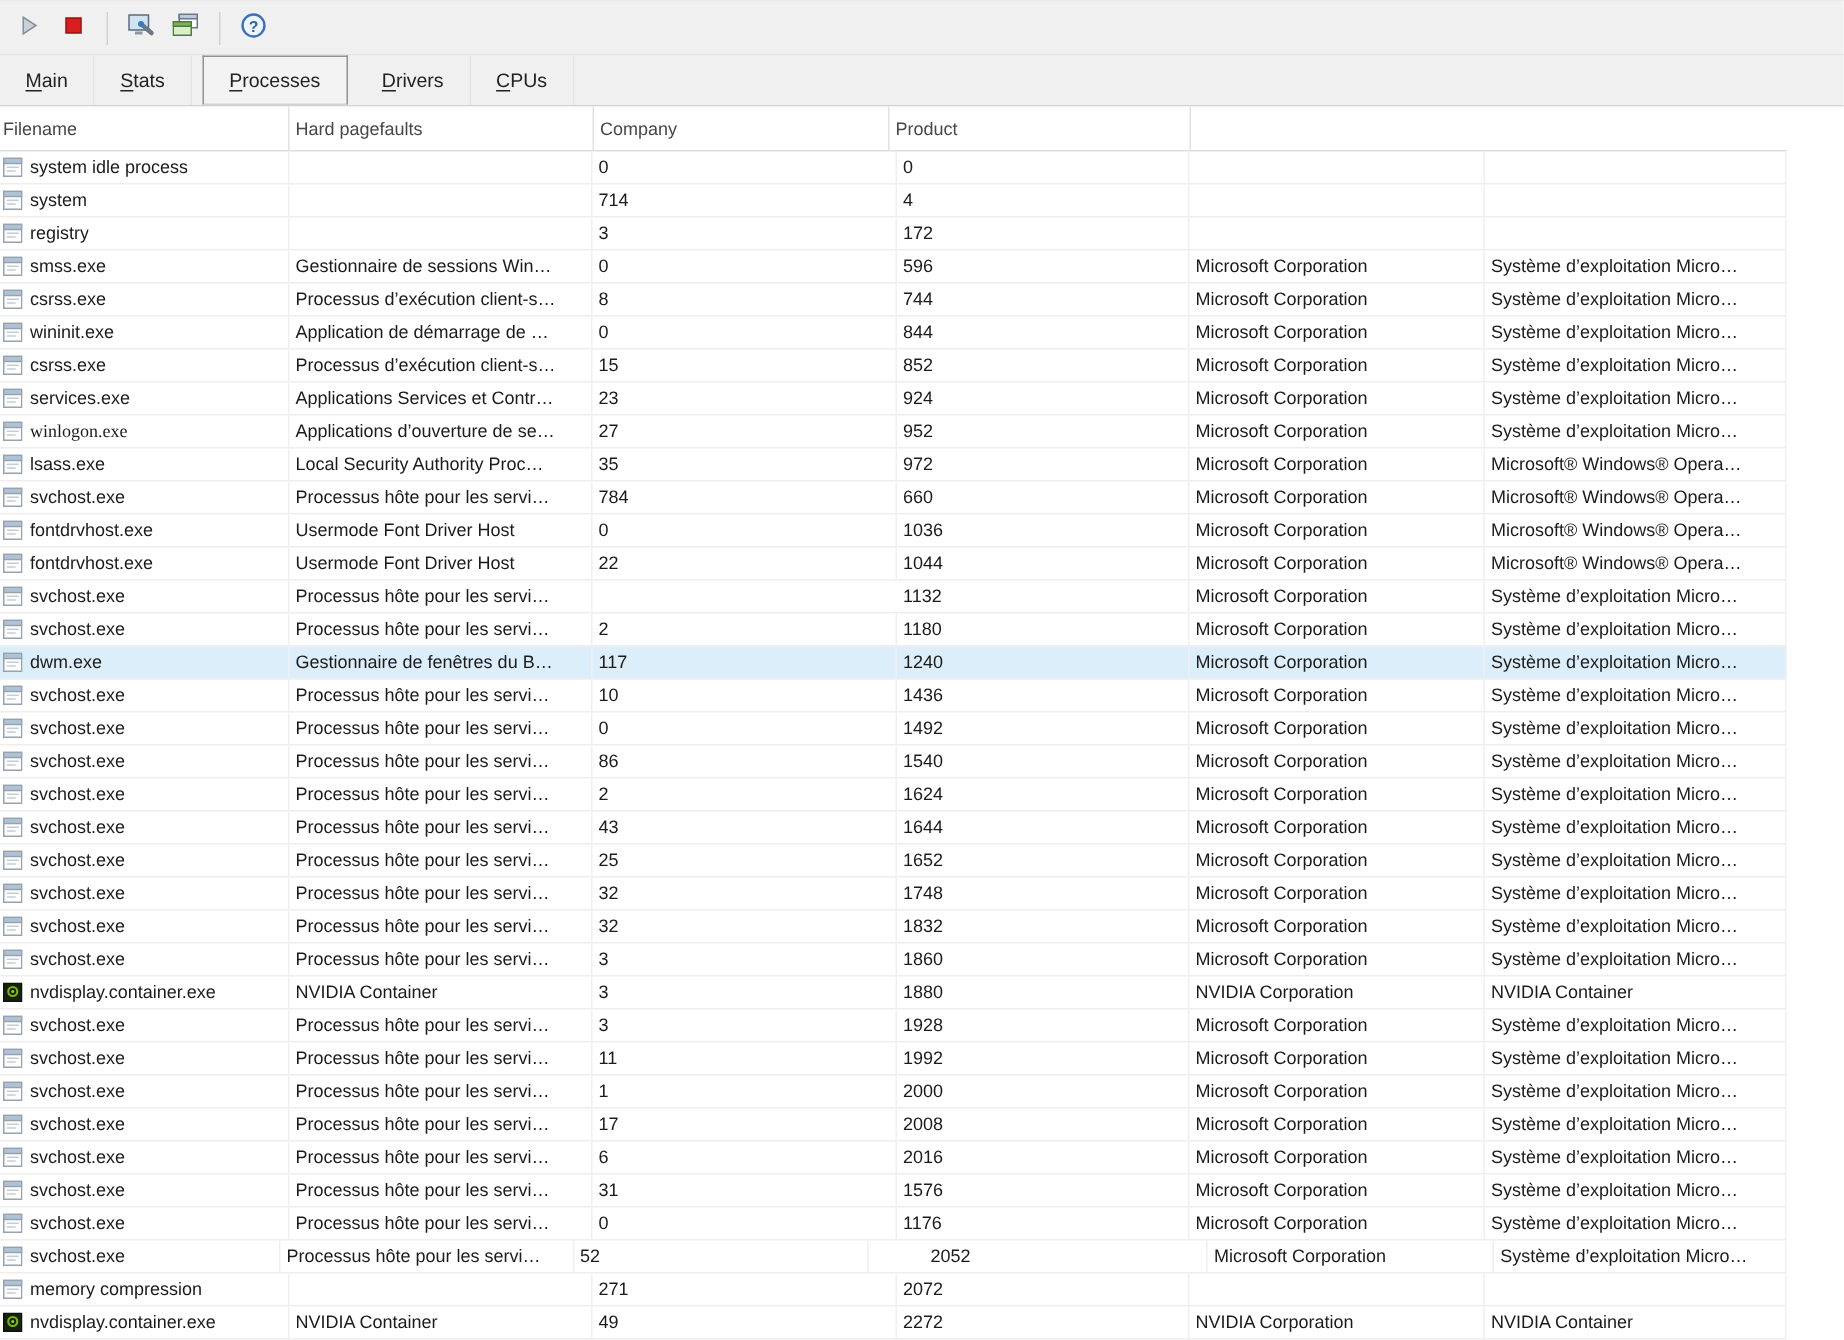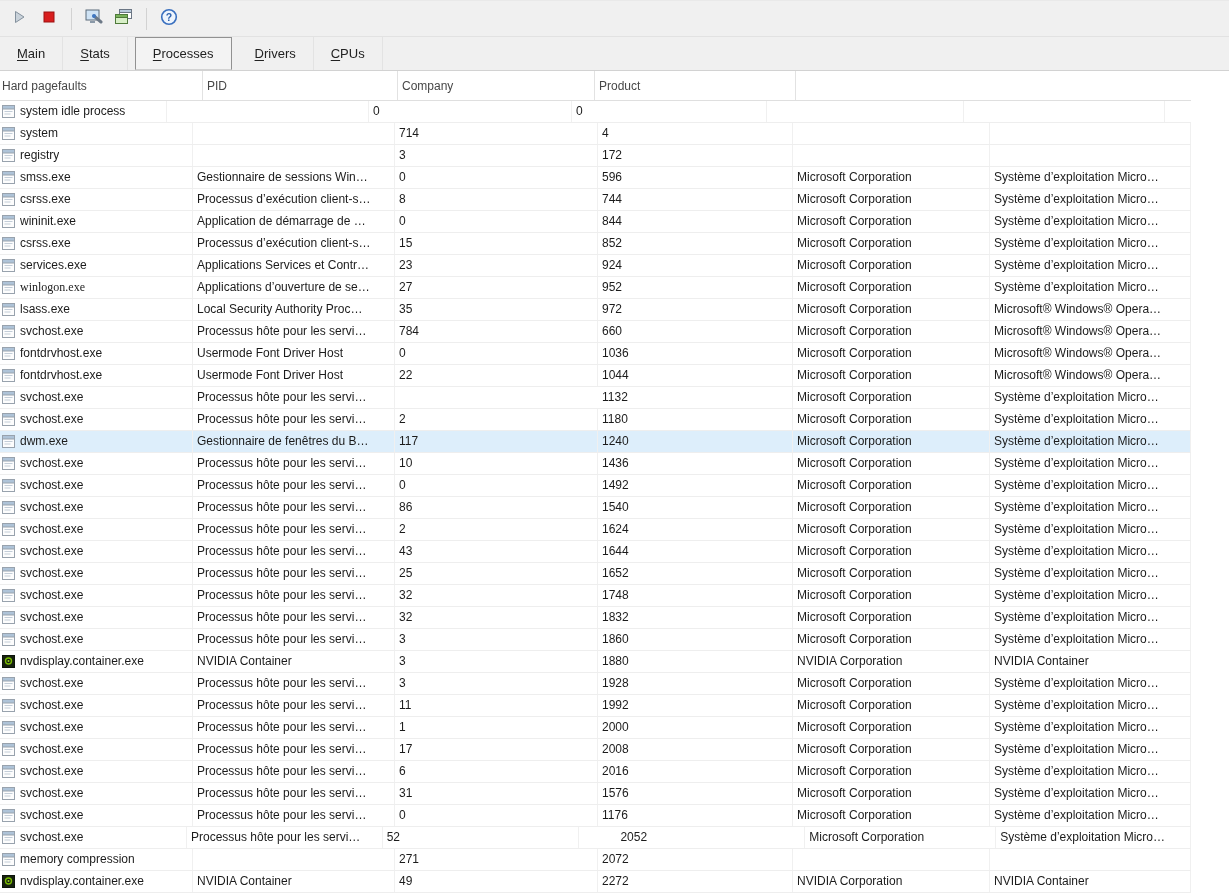--- a/index.html
+++ b/index.html
@@ -147,6 +147,7 @@
 
   <div class="grid">
     <div class="grid-header" id="grid-header">
+        <div class="gh-cell" style="width: 193px;">Filename</div>
         <div class="gh-cell" style="width: 203px;">Hard pagefaults</div>
         <div class="gh-cell" style="width: 195px;">PID</div>
         <div class="gh-cell" style="width: 197px;">Company</div>

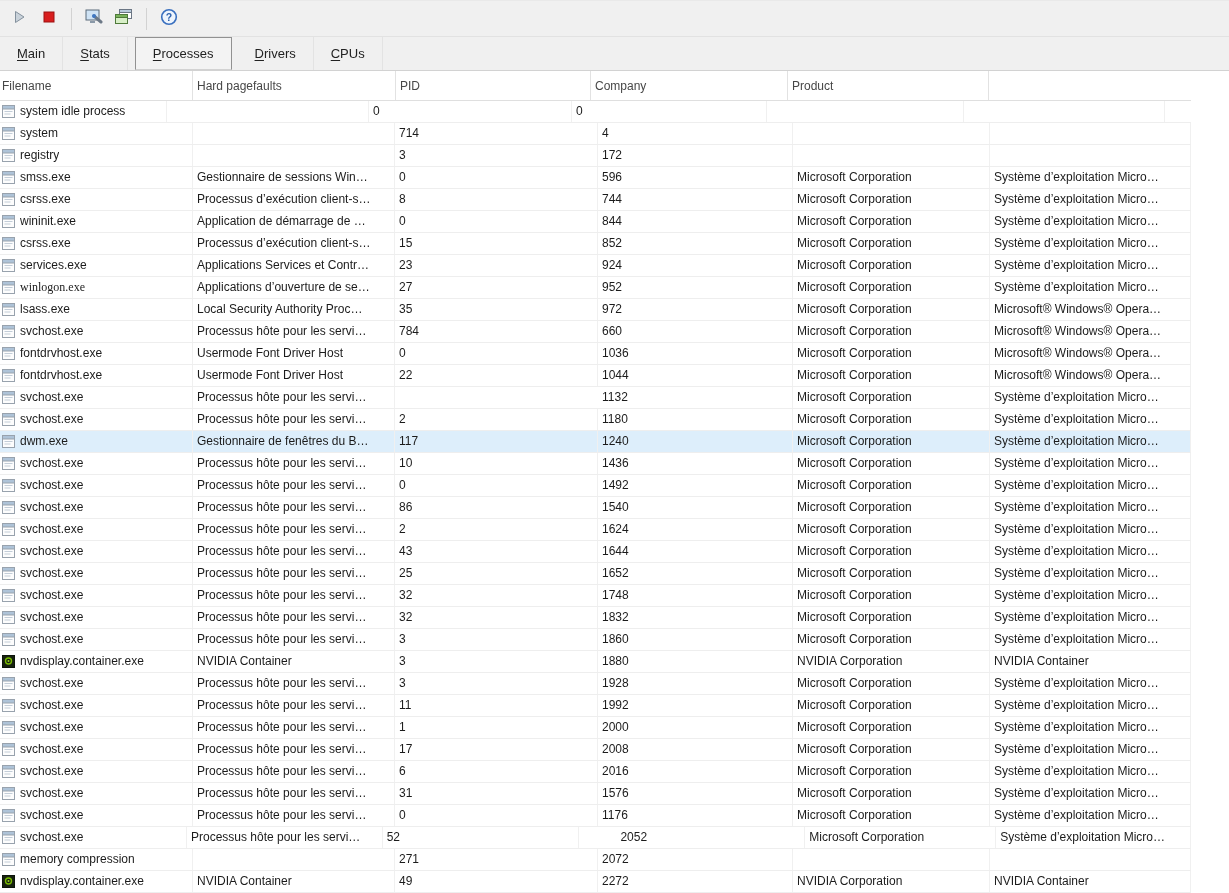--- a/index.html
+++ b/index.html
@@ -149,7 +149,6 @@
     <div class="grid-header" id="grid-header">
         <div class="gh-cell" style="width: 193px;">Filename</div>
         <div class="gh-cell" style="width: 203px;">Hard pagefaults</div>
-        <div class="gh-cell" style="width: 195px;">PID</div>
         <div class="gh-cell" style="width: 197px;">Company</div>
         <div class="gh-cell" style="width: 201px;">Product</div>
       </div>

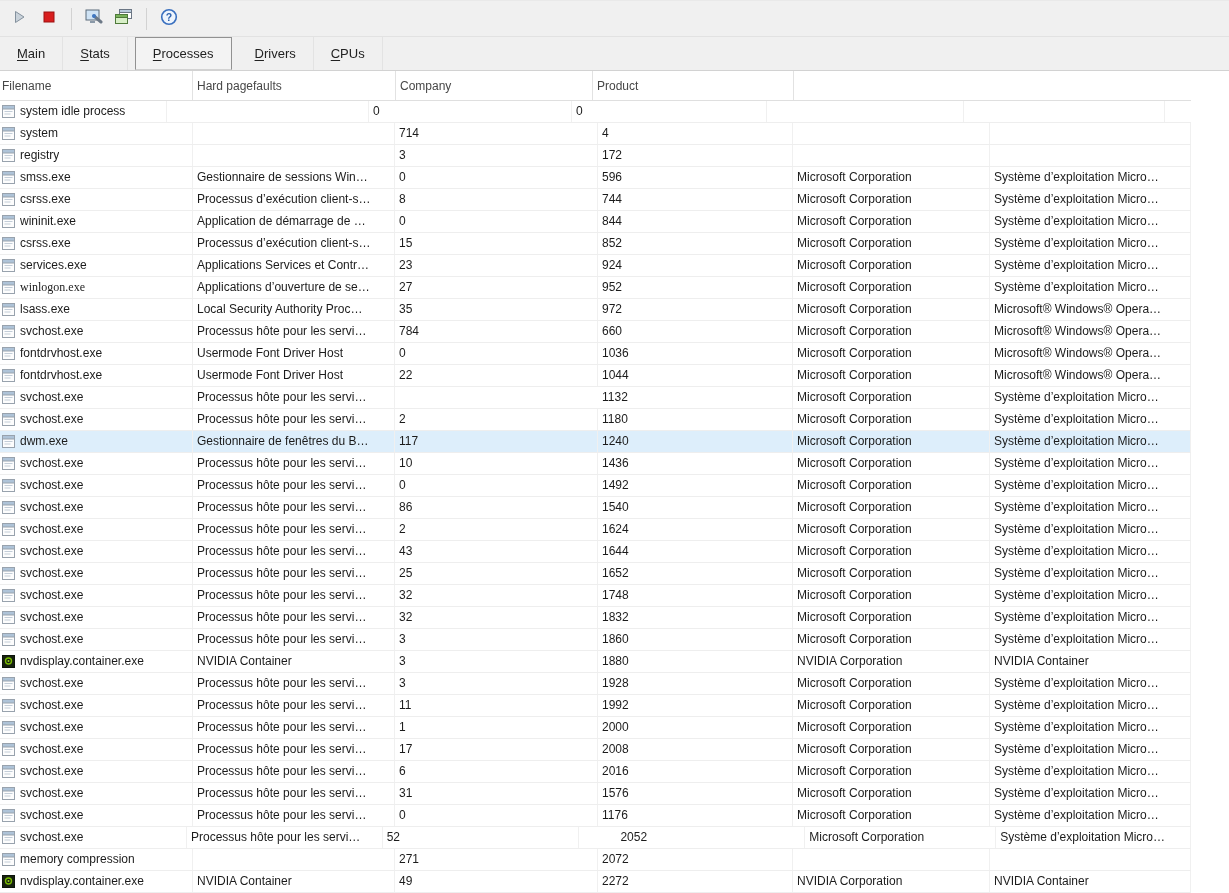--- a/index.html
+++ b/index.html
@@ -154,7 +154,7 @@
       </div>
     <div class="grid-body" id="grid-body">
         <div class="row">
-          <div class="cell c0" style="width: 167px;">
+          <div class="cell c0" style="width: 193px;">
             <span class="proc-icon">
               <svg width="13" height="13" viewBox="0 0 13 13">
                 <rect x="0.5" y="0.5" width="12" height="12" fill="#fdfdfd" stroke="#98a2ad"></rect>

